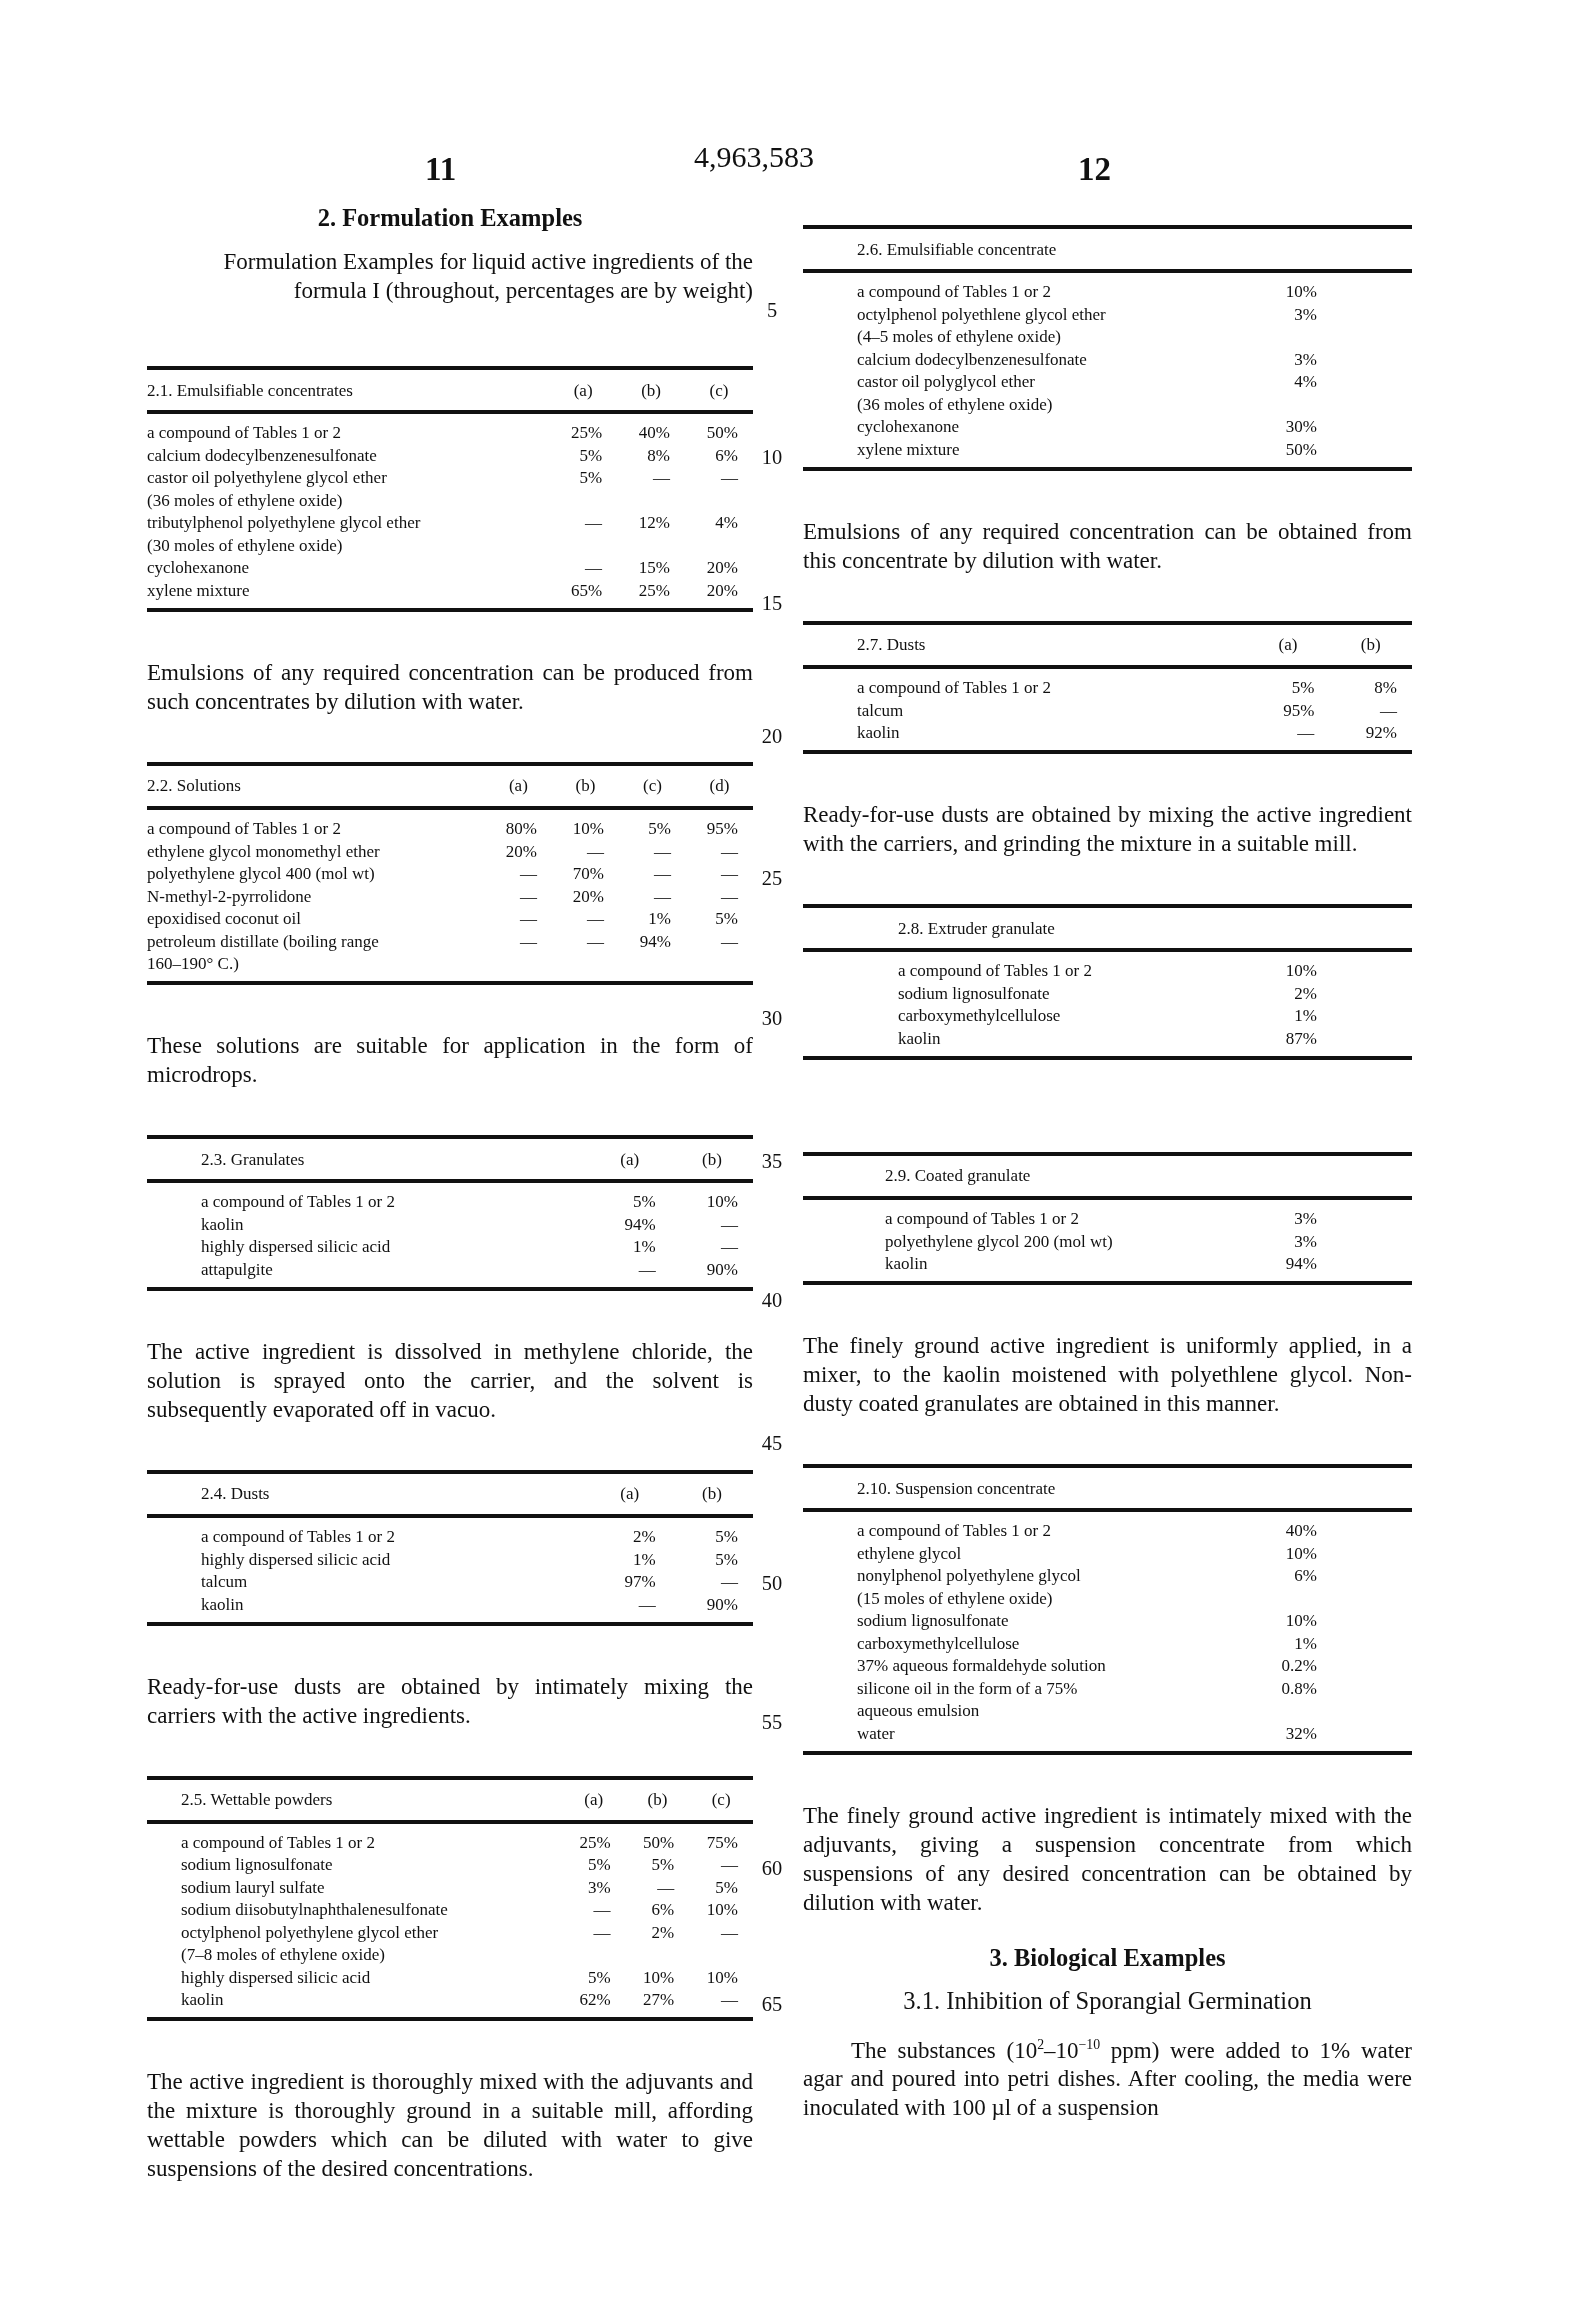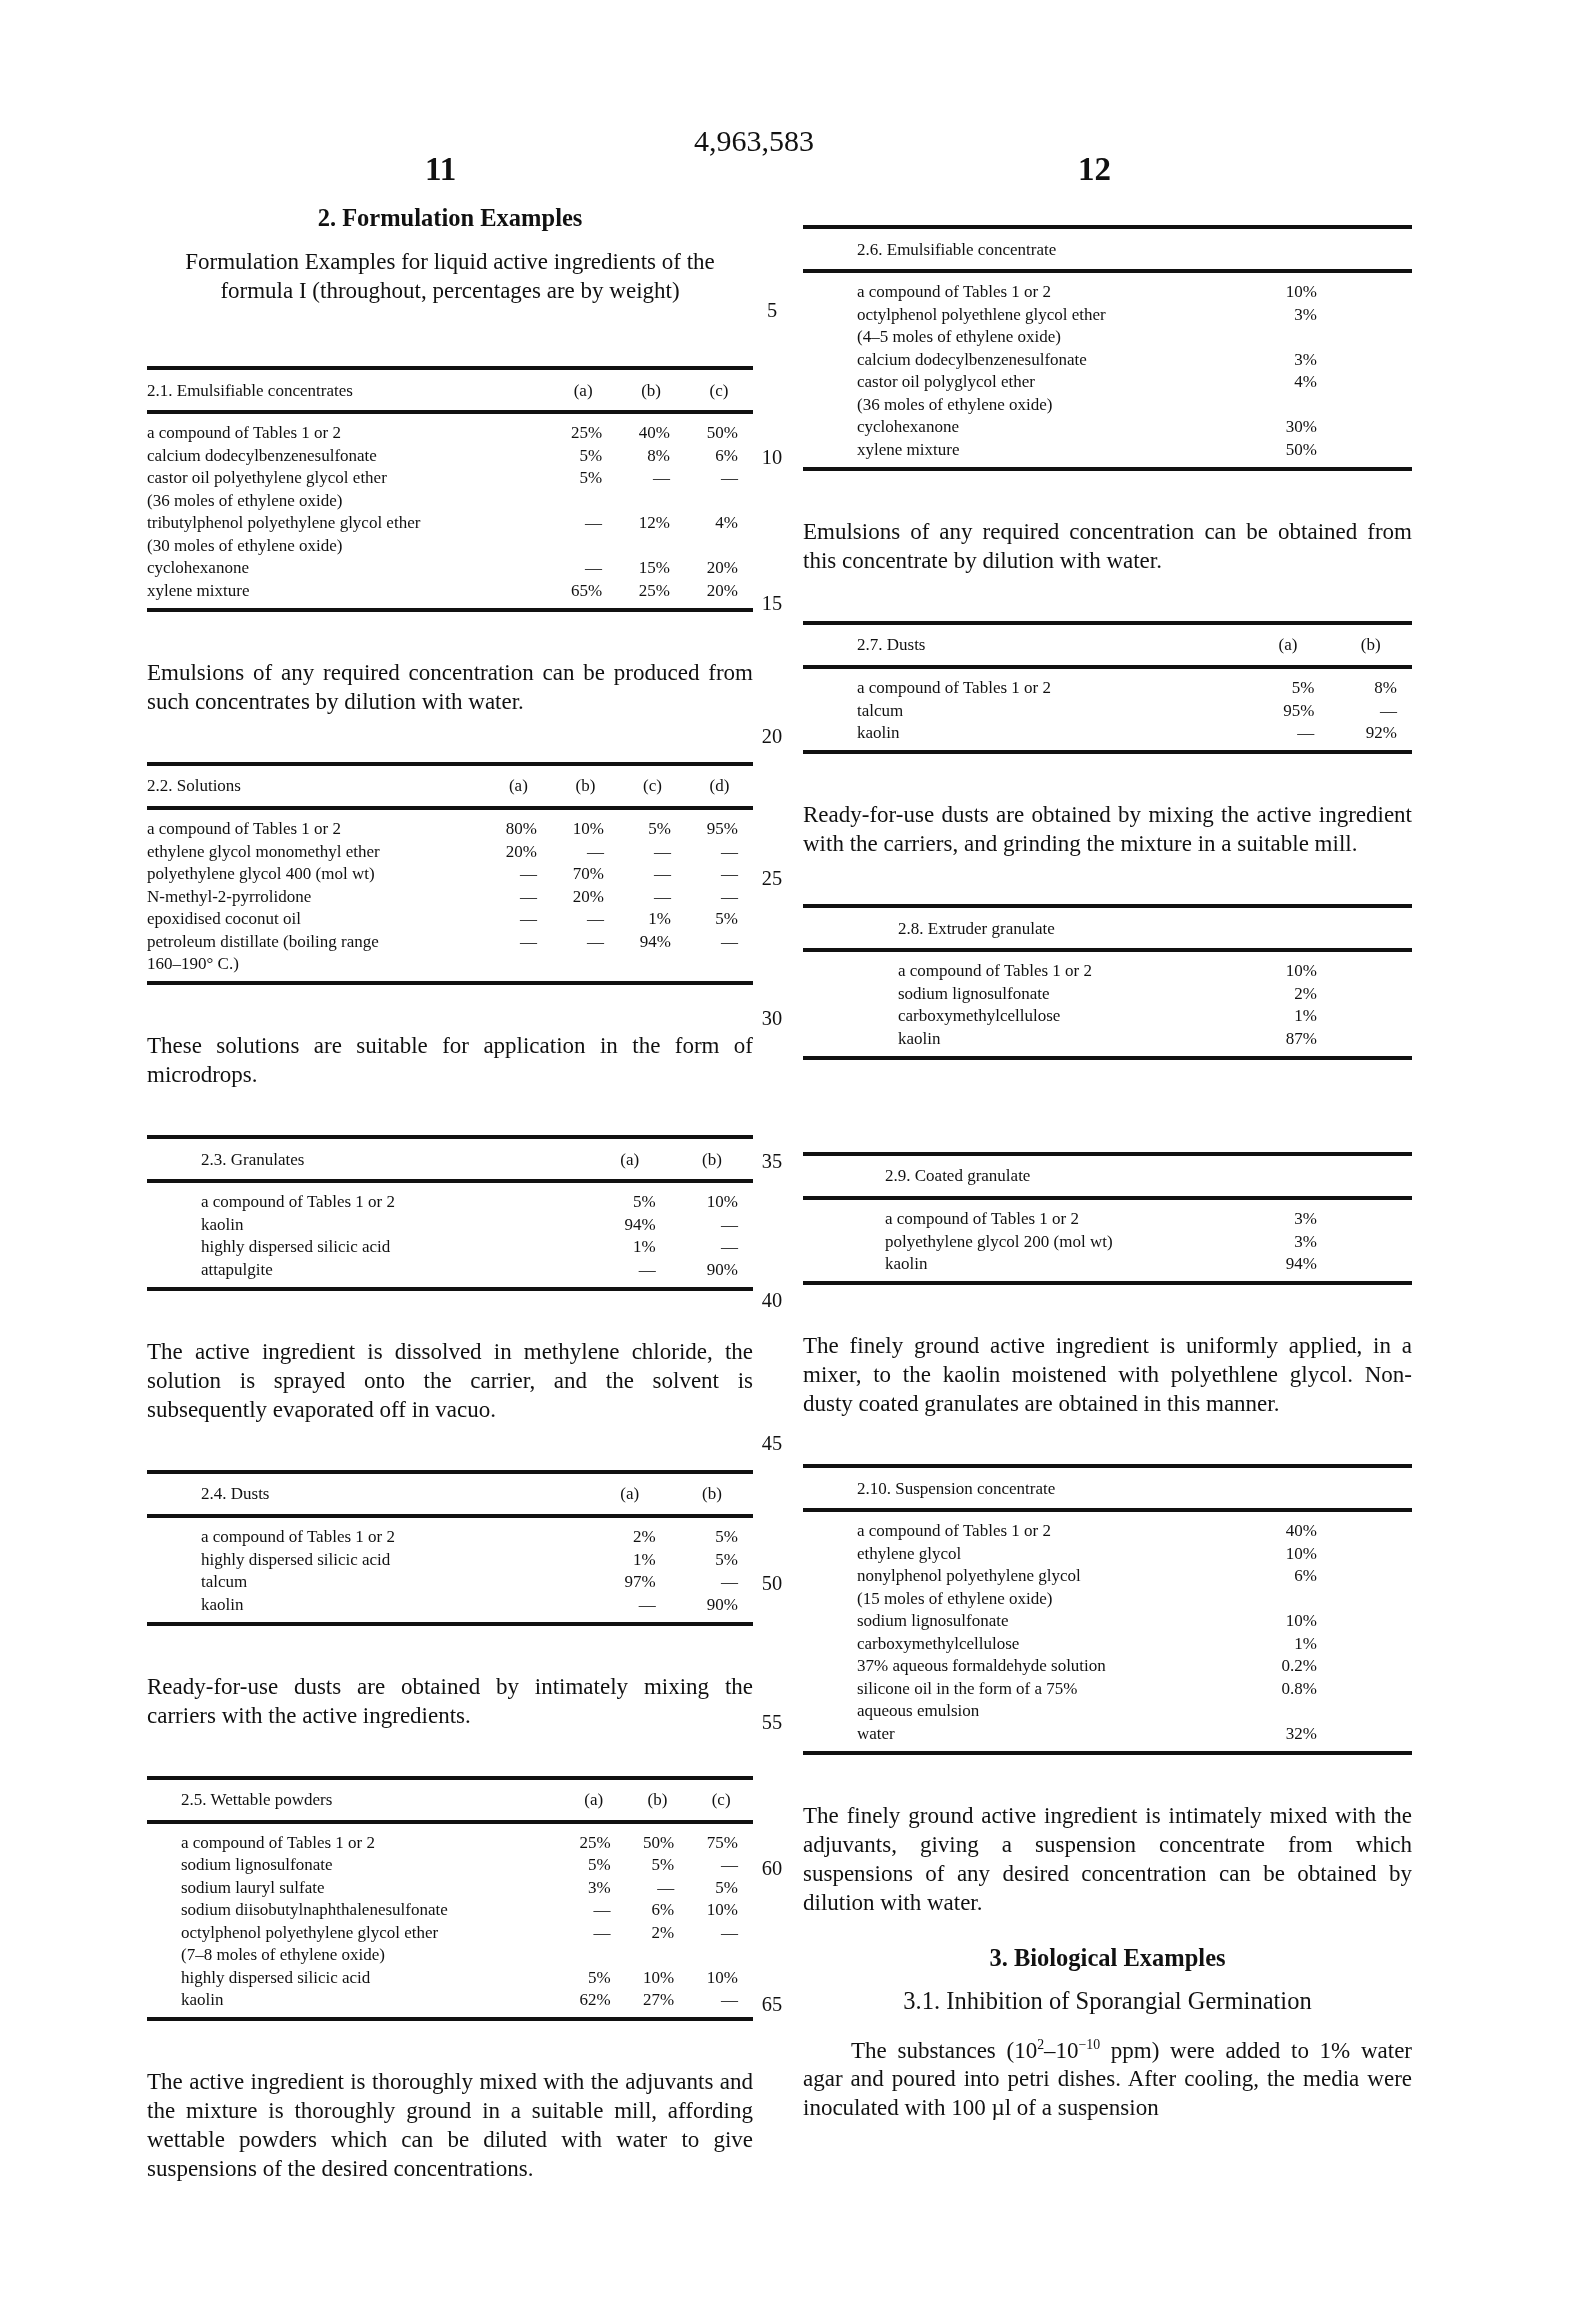--- a/index.html
+++ b/index.html
@@ -8,7 +8,7 @@
     font-family: "Liberation Serif", "DejaVu Serif", serif; color: #111;
   }
   .hdr { position: absolute; font-family: "Liberation Serif", serif; }
-  #patent-no { left: 694px; top: 124px; font-size: 30px; }
+  #patent-no { left: 694px; top: 140px; font-size: 30px; }
   #page-left { left: 425px; top: 151px; font-size: 33px; font-weight: bold; }
   #page-right { left: 1078px; top: 151px; font-size: 33px; font-weight: bold; }
 

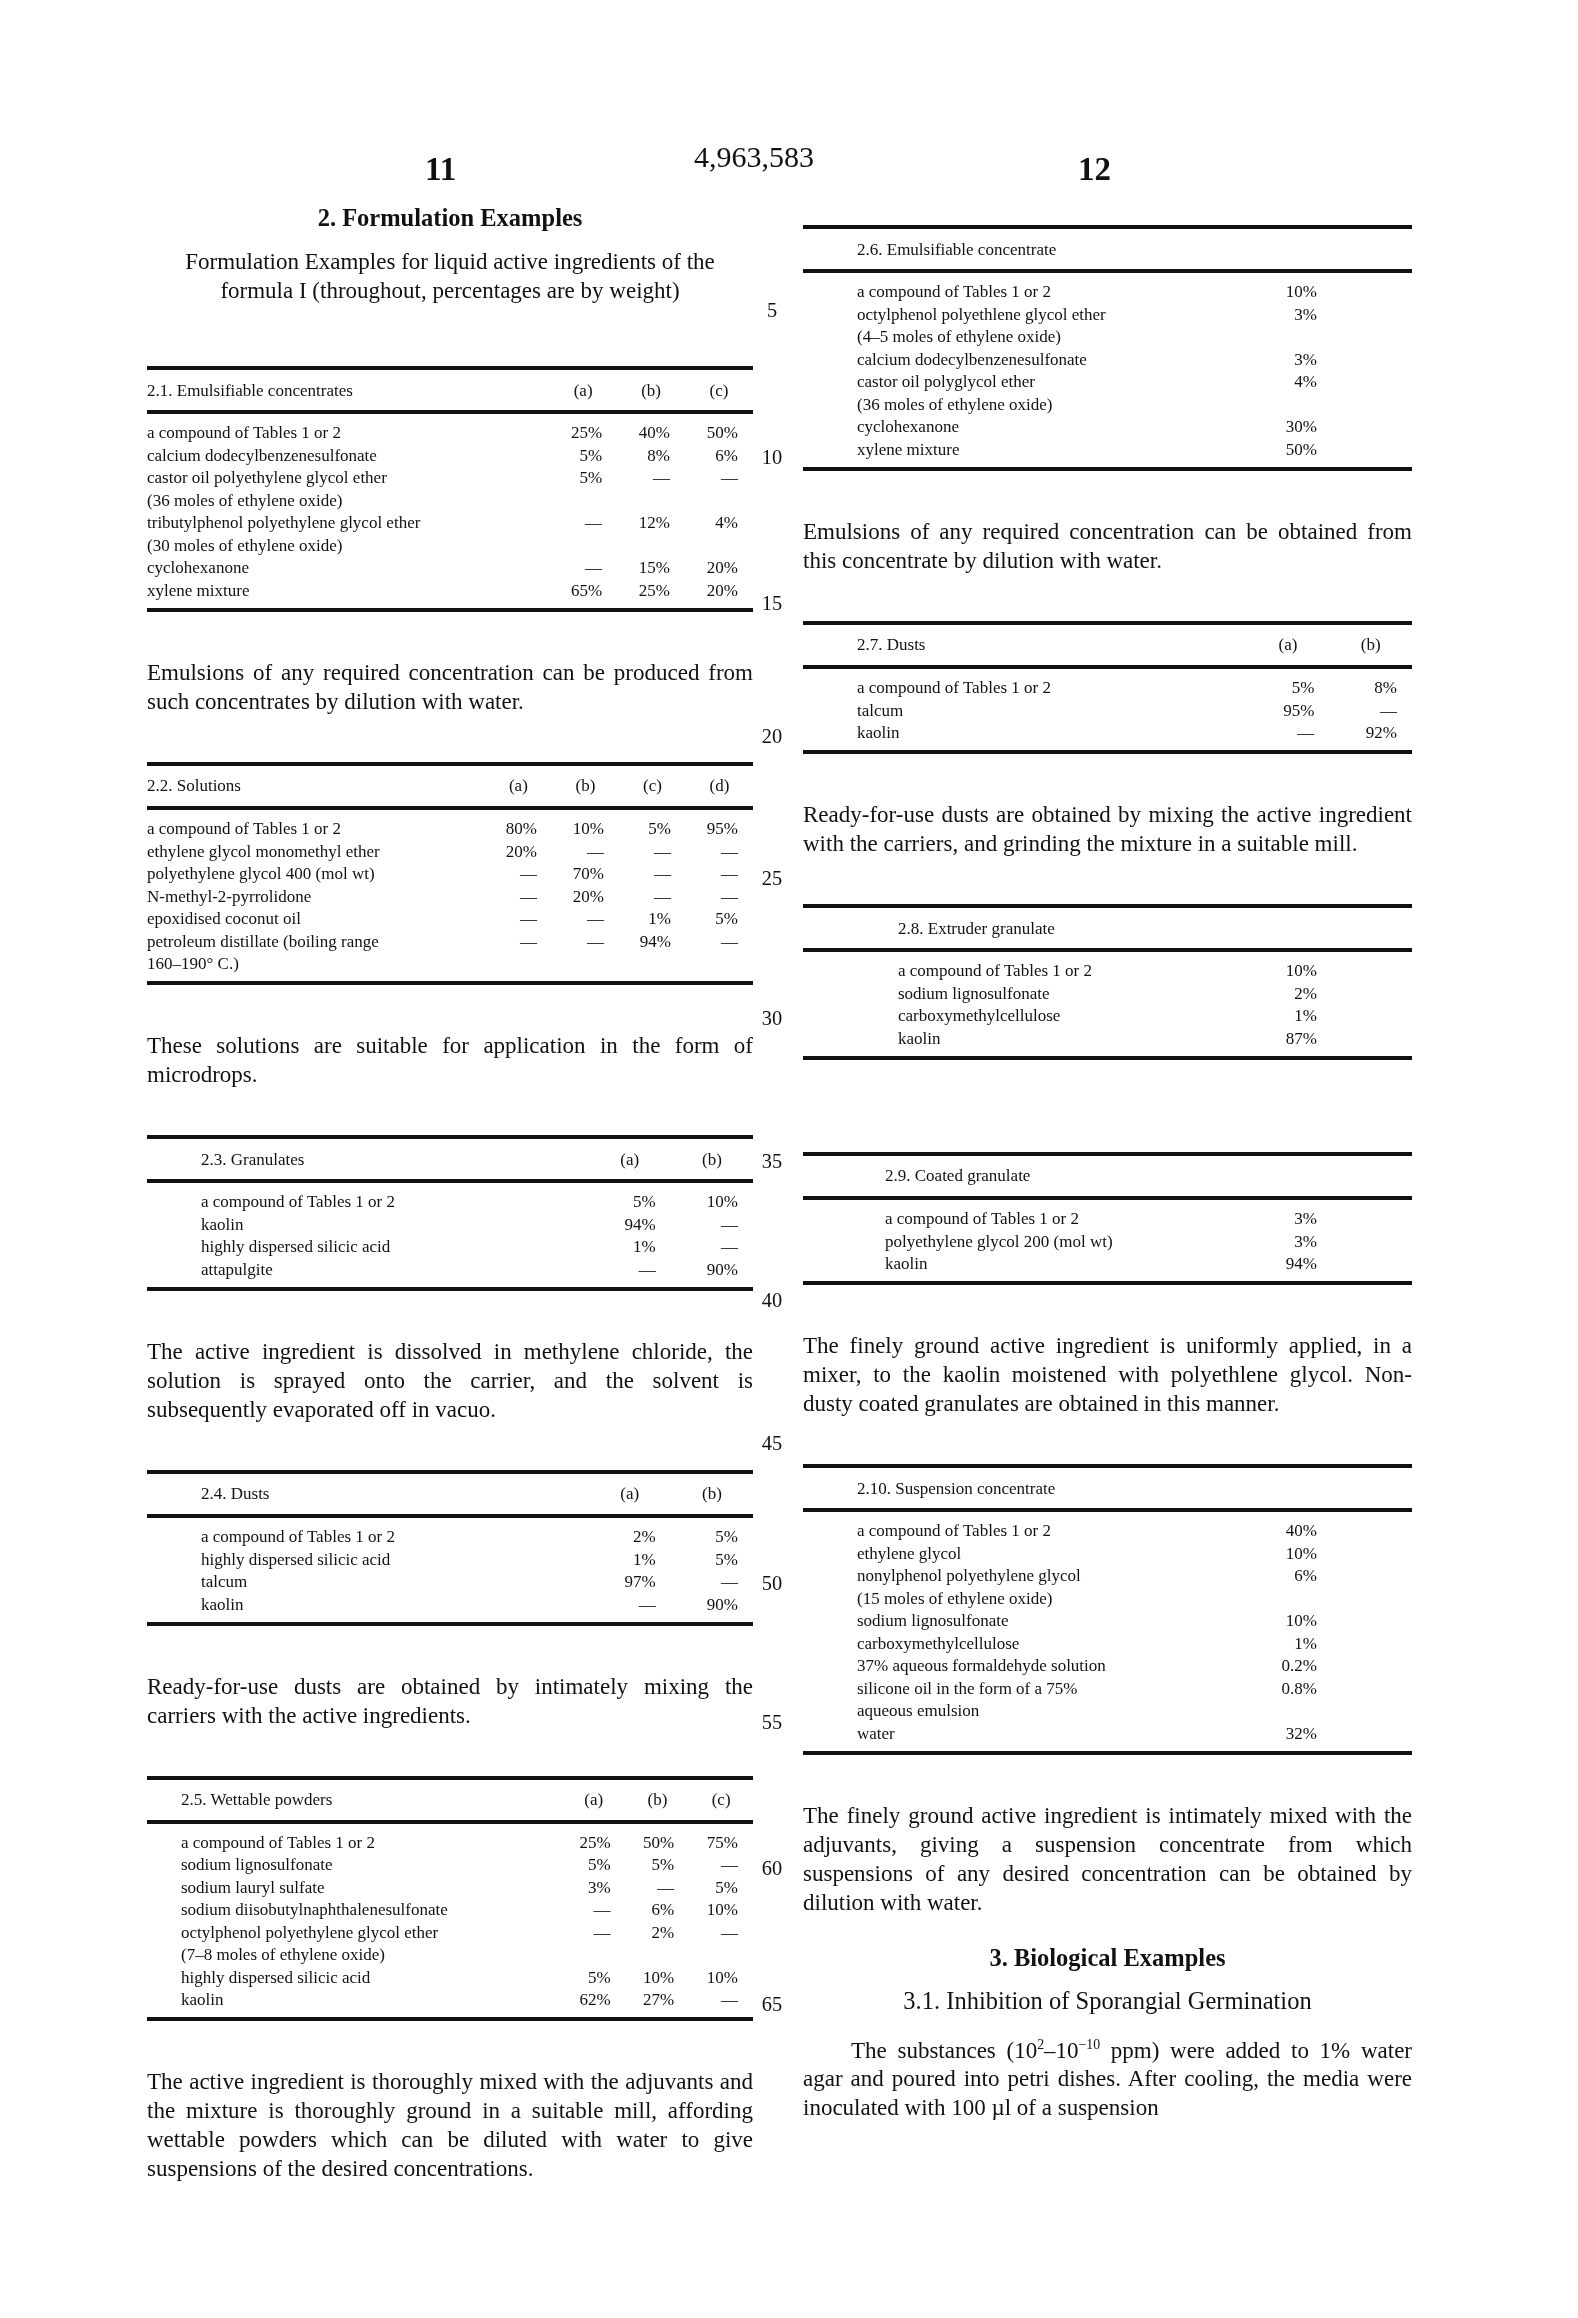--- a/index.html
+++ b/index.html
@@ -18,7 +18,7 @@
 
   .heading { text-align: center; font-size: 24.5px; margin: 0 0 15px 0; }
   .para { font-size: 23px; line-height: 29px; text-align: justify; margin: 0; }
-  .para.intro { text-align: center; }
+  .para.intro { text-align: right; }
   .para.indent { text-indent: 48px; }
 
   table.ftab { width: 100%; border-collapse: collapse; font-size: 17px; line-height: 22.5px; }

